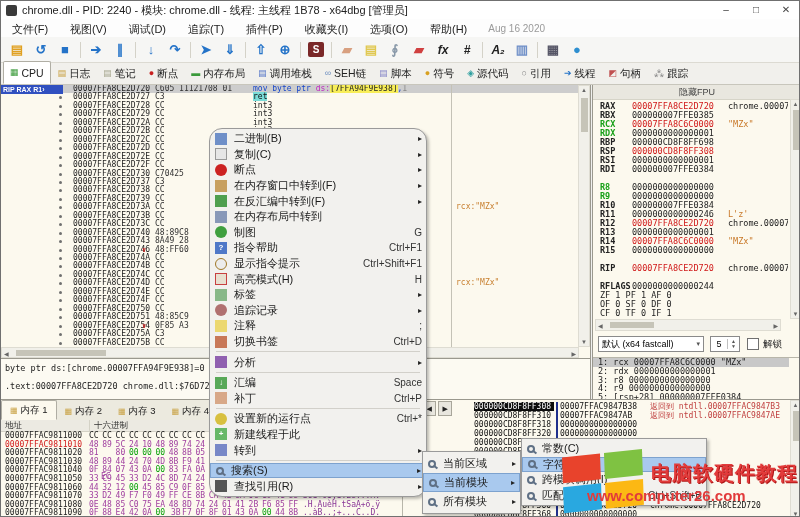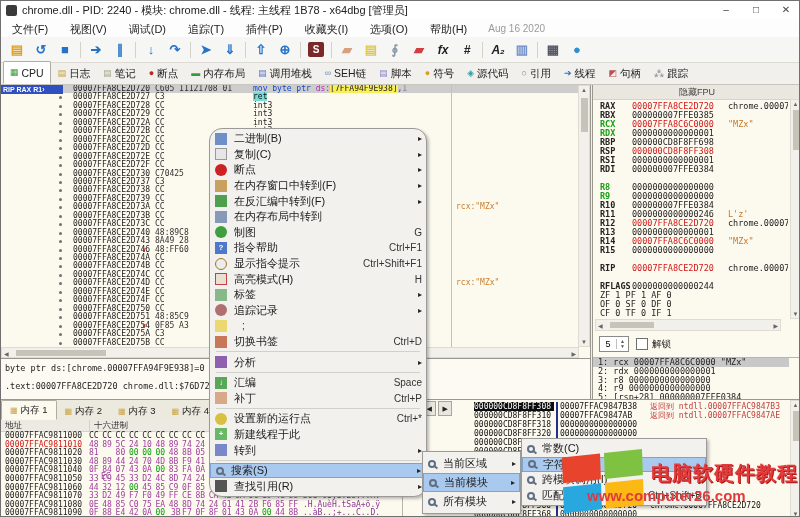--- a/index.html
+++ b/index.html
@@ -865,6 +865,7 @@
       </div>
       <div class="mi">
         <span class="mi-ic" style="background: rgb(236, 216, 112);"></span>
+        <span class="mi-lb">注释</span>
         <span class="mi-sc">;</span>
       </div>
       <div class="mi">

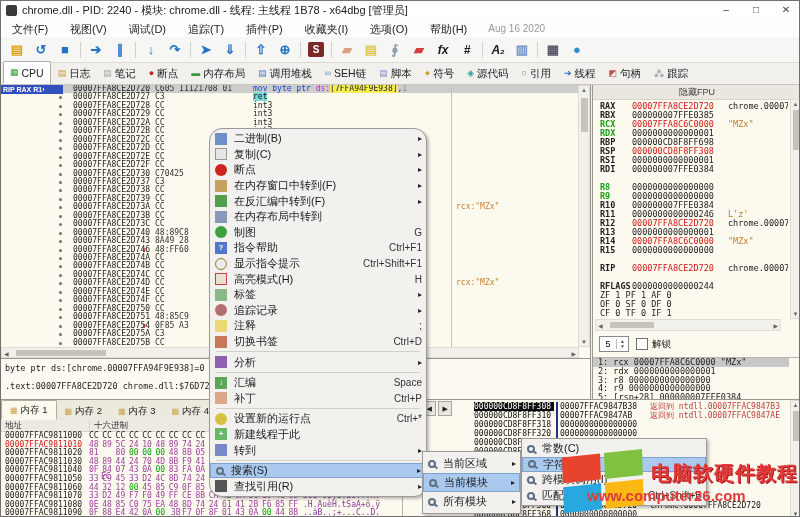--- a/index.html
+++ b/index.html
@@ -535,6 +535,10 @@
       <div class="sb-btn" style="right:2px;top:2px;">▶</div>
     </div>
     <div id="convbar">
+      <span id="conv">
+        <span>默认 (x64 fastcall)</span>
+        <span class="caret">▾</span>
+      </span>
       <span id="spin">
         <span class="num">5</span>
         <span class="spinbtns">

